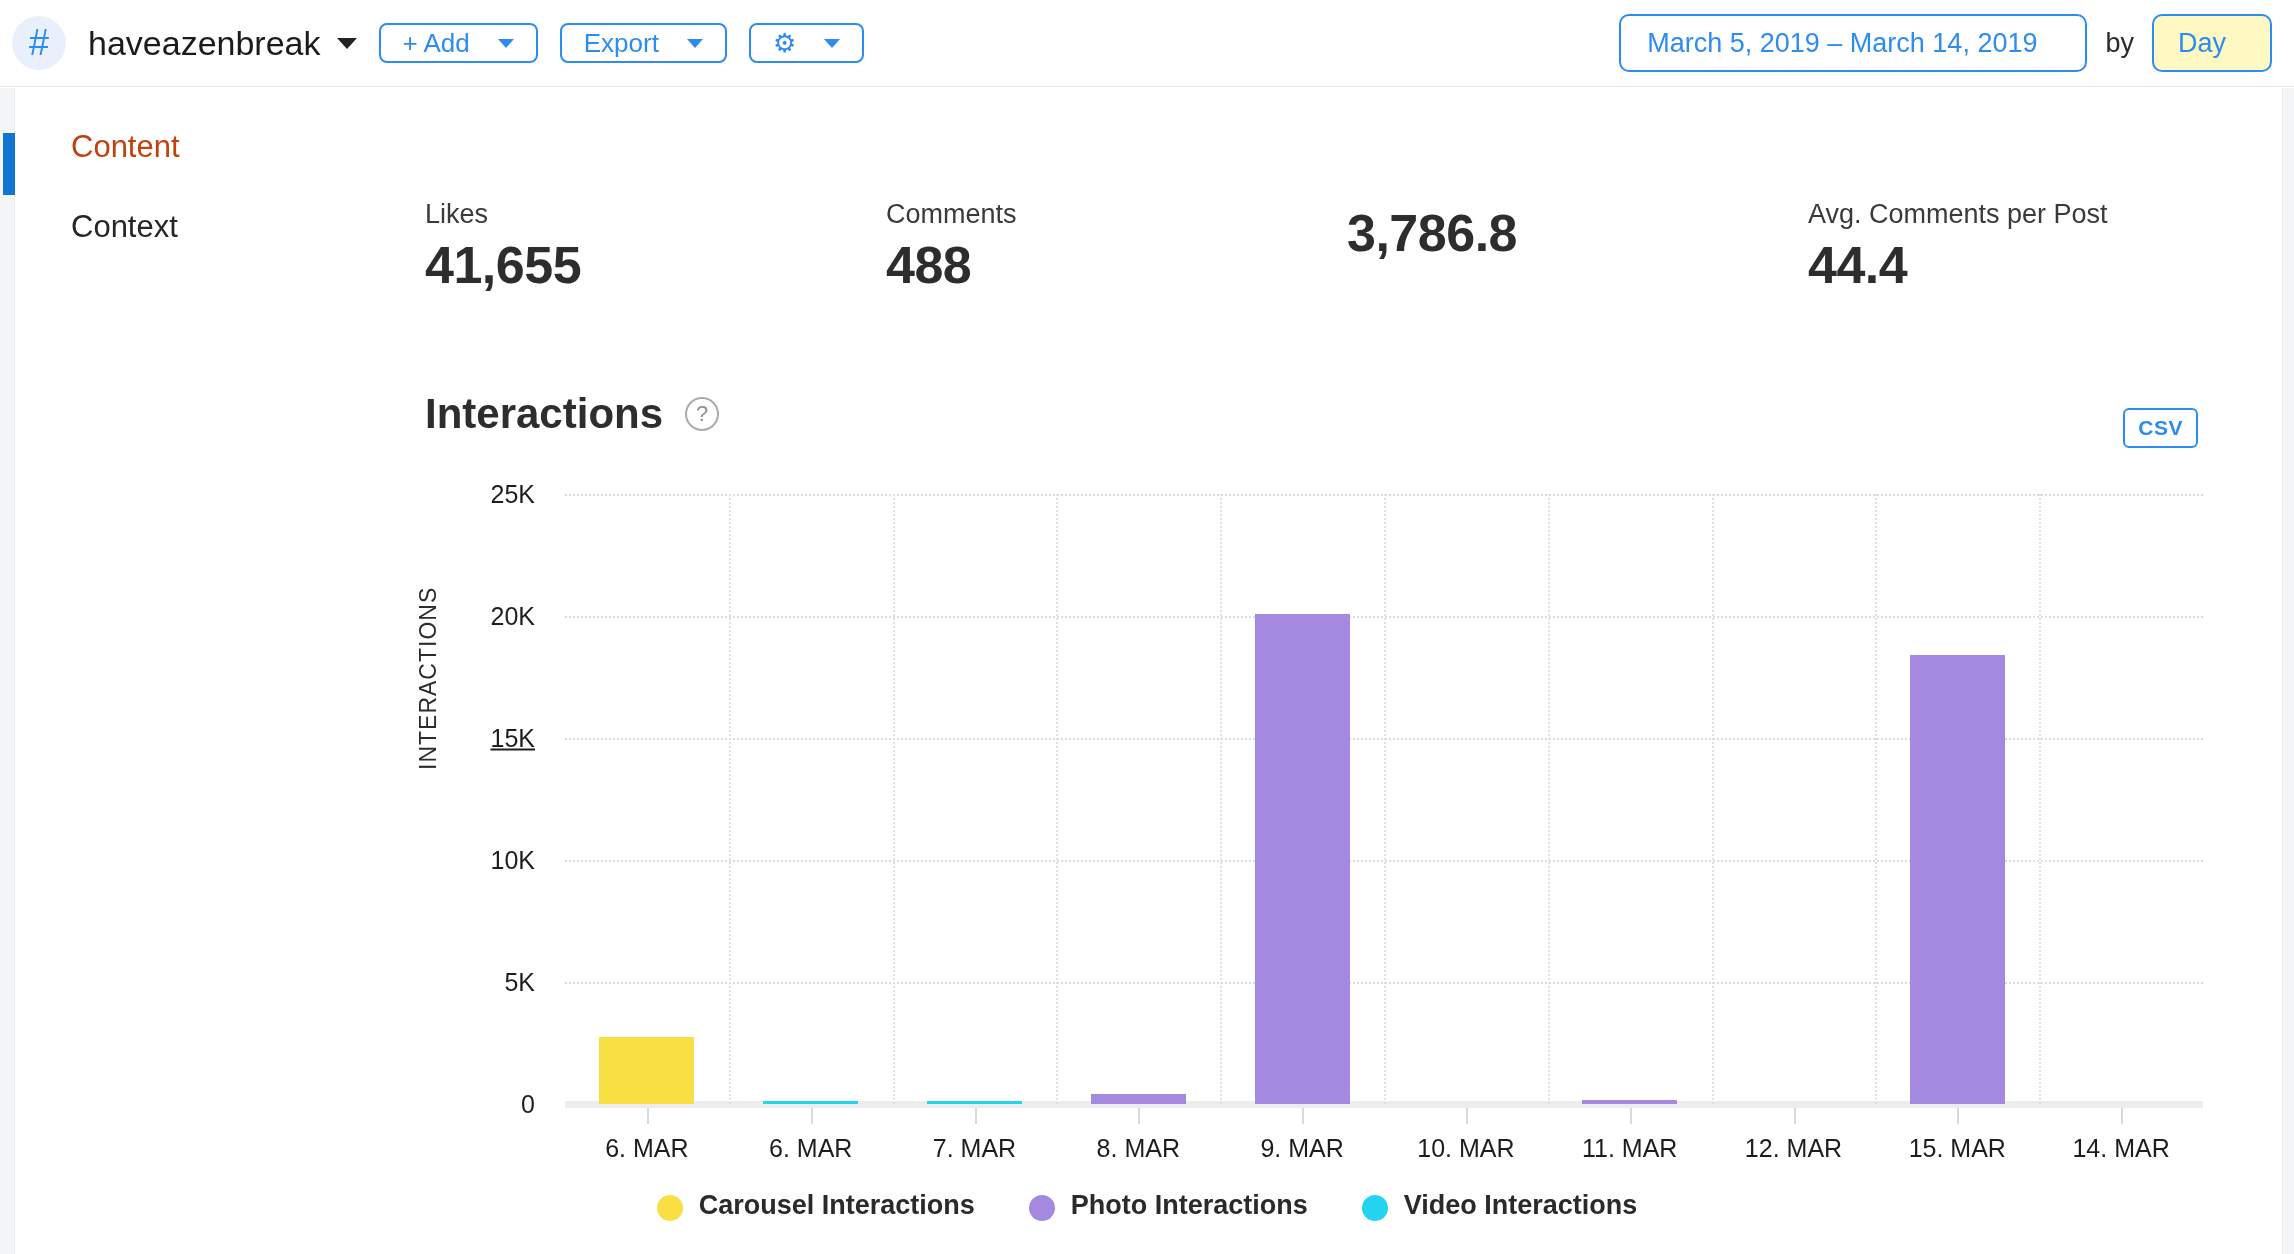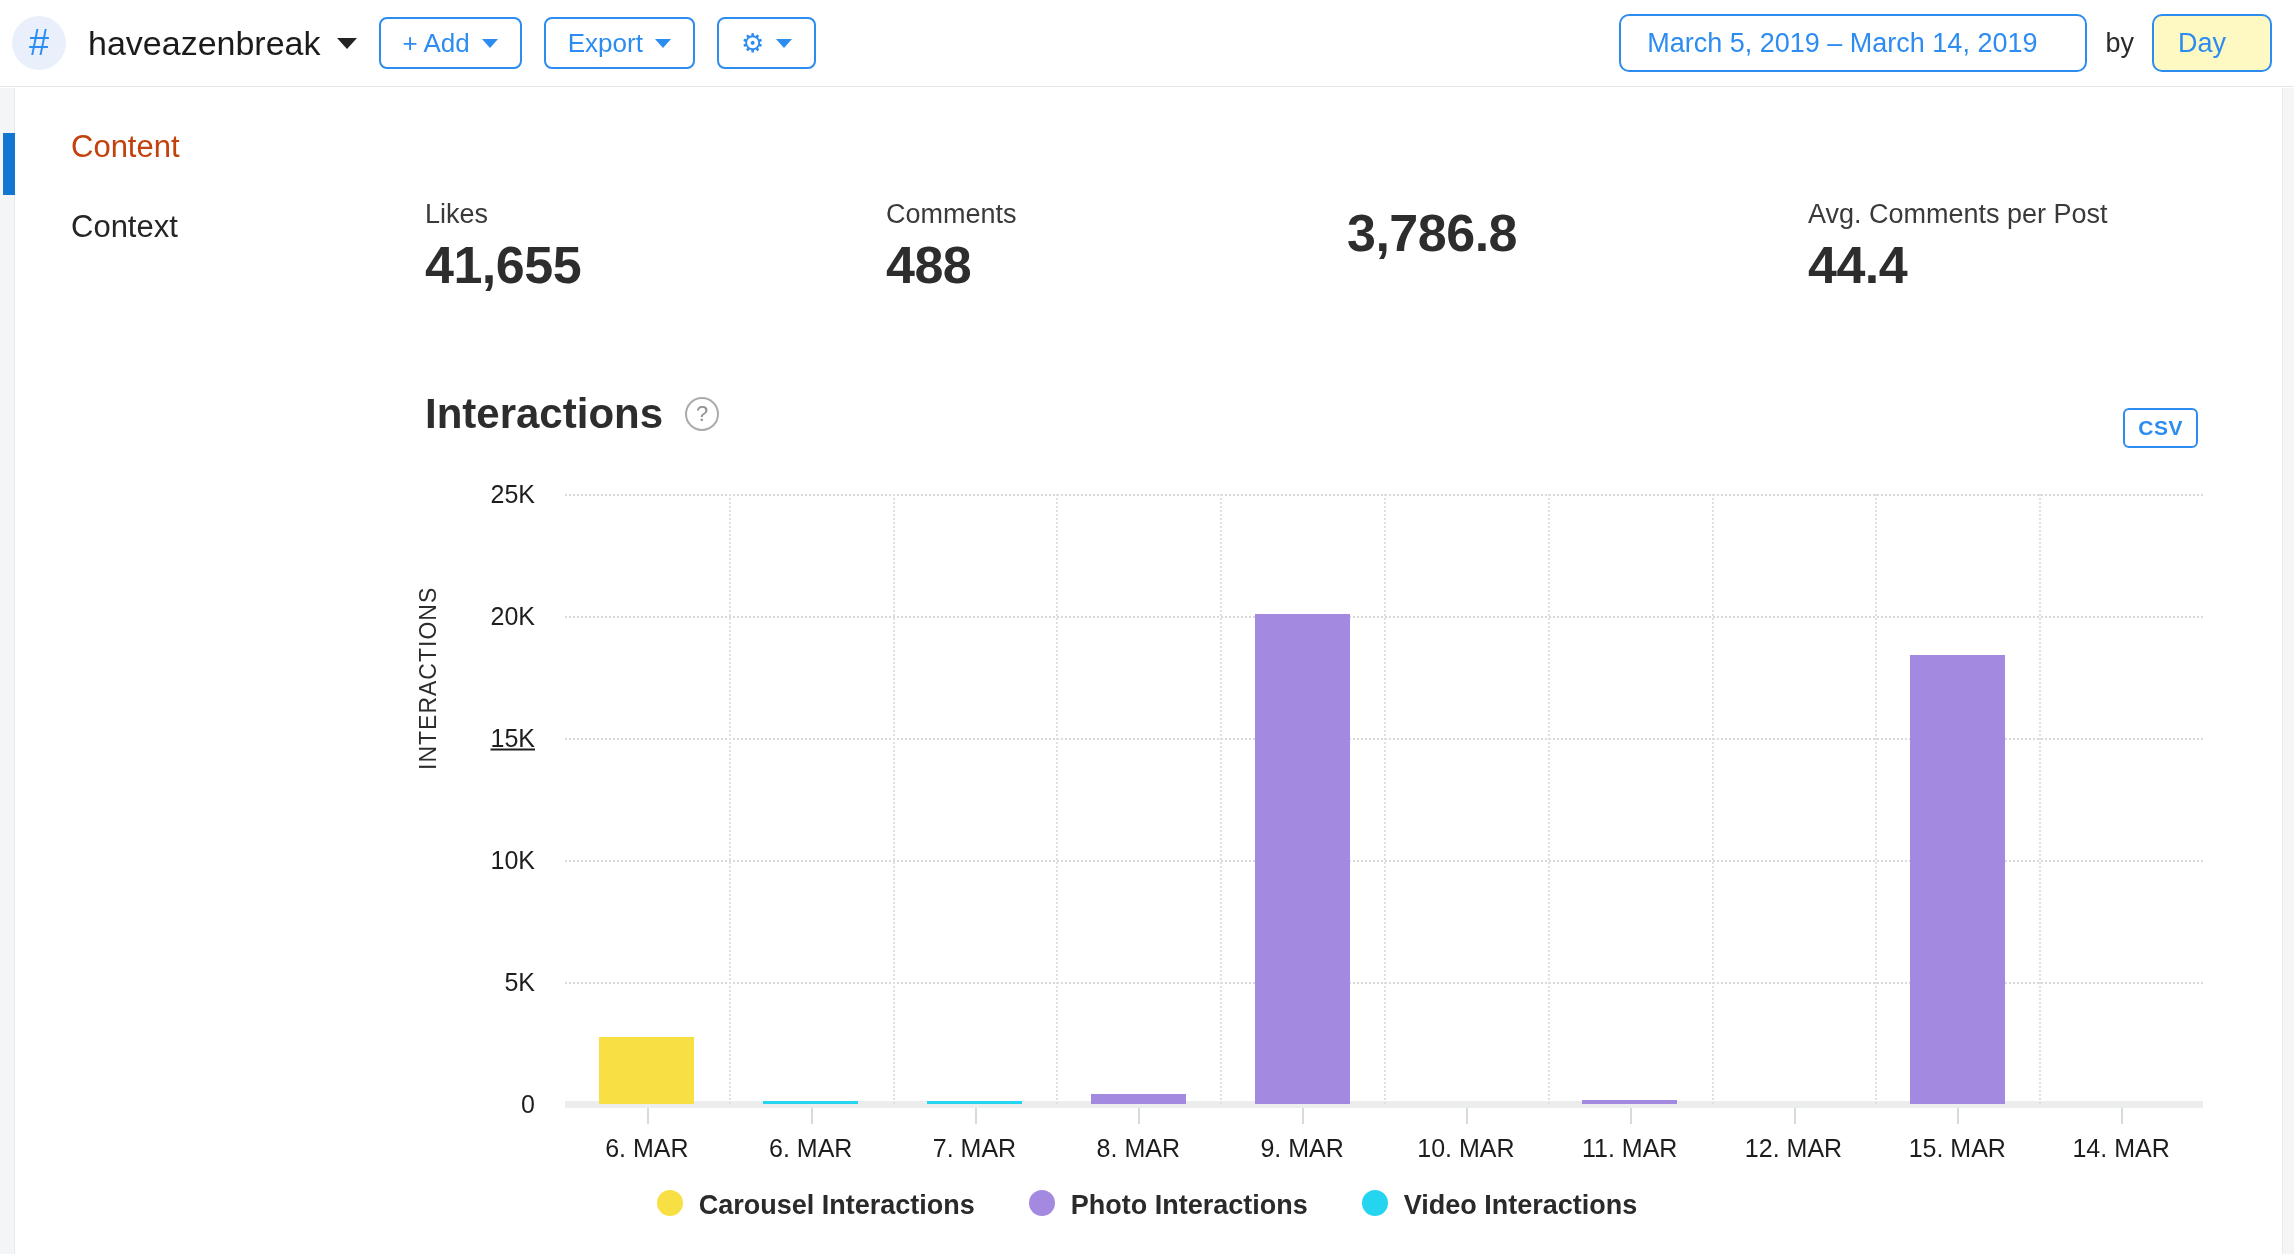--- a/index.html
+++ b/index.html
@@ -33,10 +33,10 @@
     border-top: 11px solid #232323;
   }
   .btn {
-    margin-left: 22px; height: 52px; padding: 0 22px;
+    margin-left: 22px; height: 40px; padding: 0 22px;
     border: 2px solid #2d8cf0; border-radius: 8px; background: #fff;
     color: #2d8cf0; font-size: 26px; font-family: "Liberation Sans", sans-serif;
-    display: flex; align-items: center; gap: 12px; white-space: nowrap;
+    display: flex; align-items: center; gap: 28px; white-space: nowrap;
     cursor: pointer;
   }
   .btn .caret {

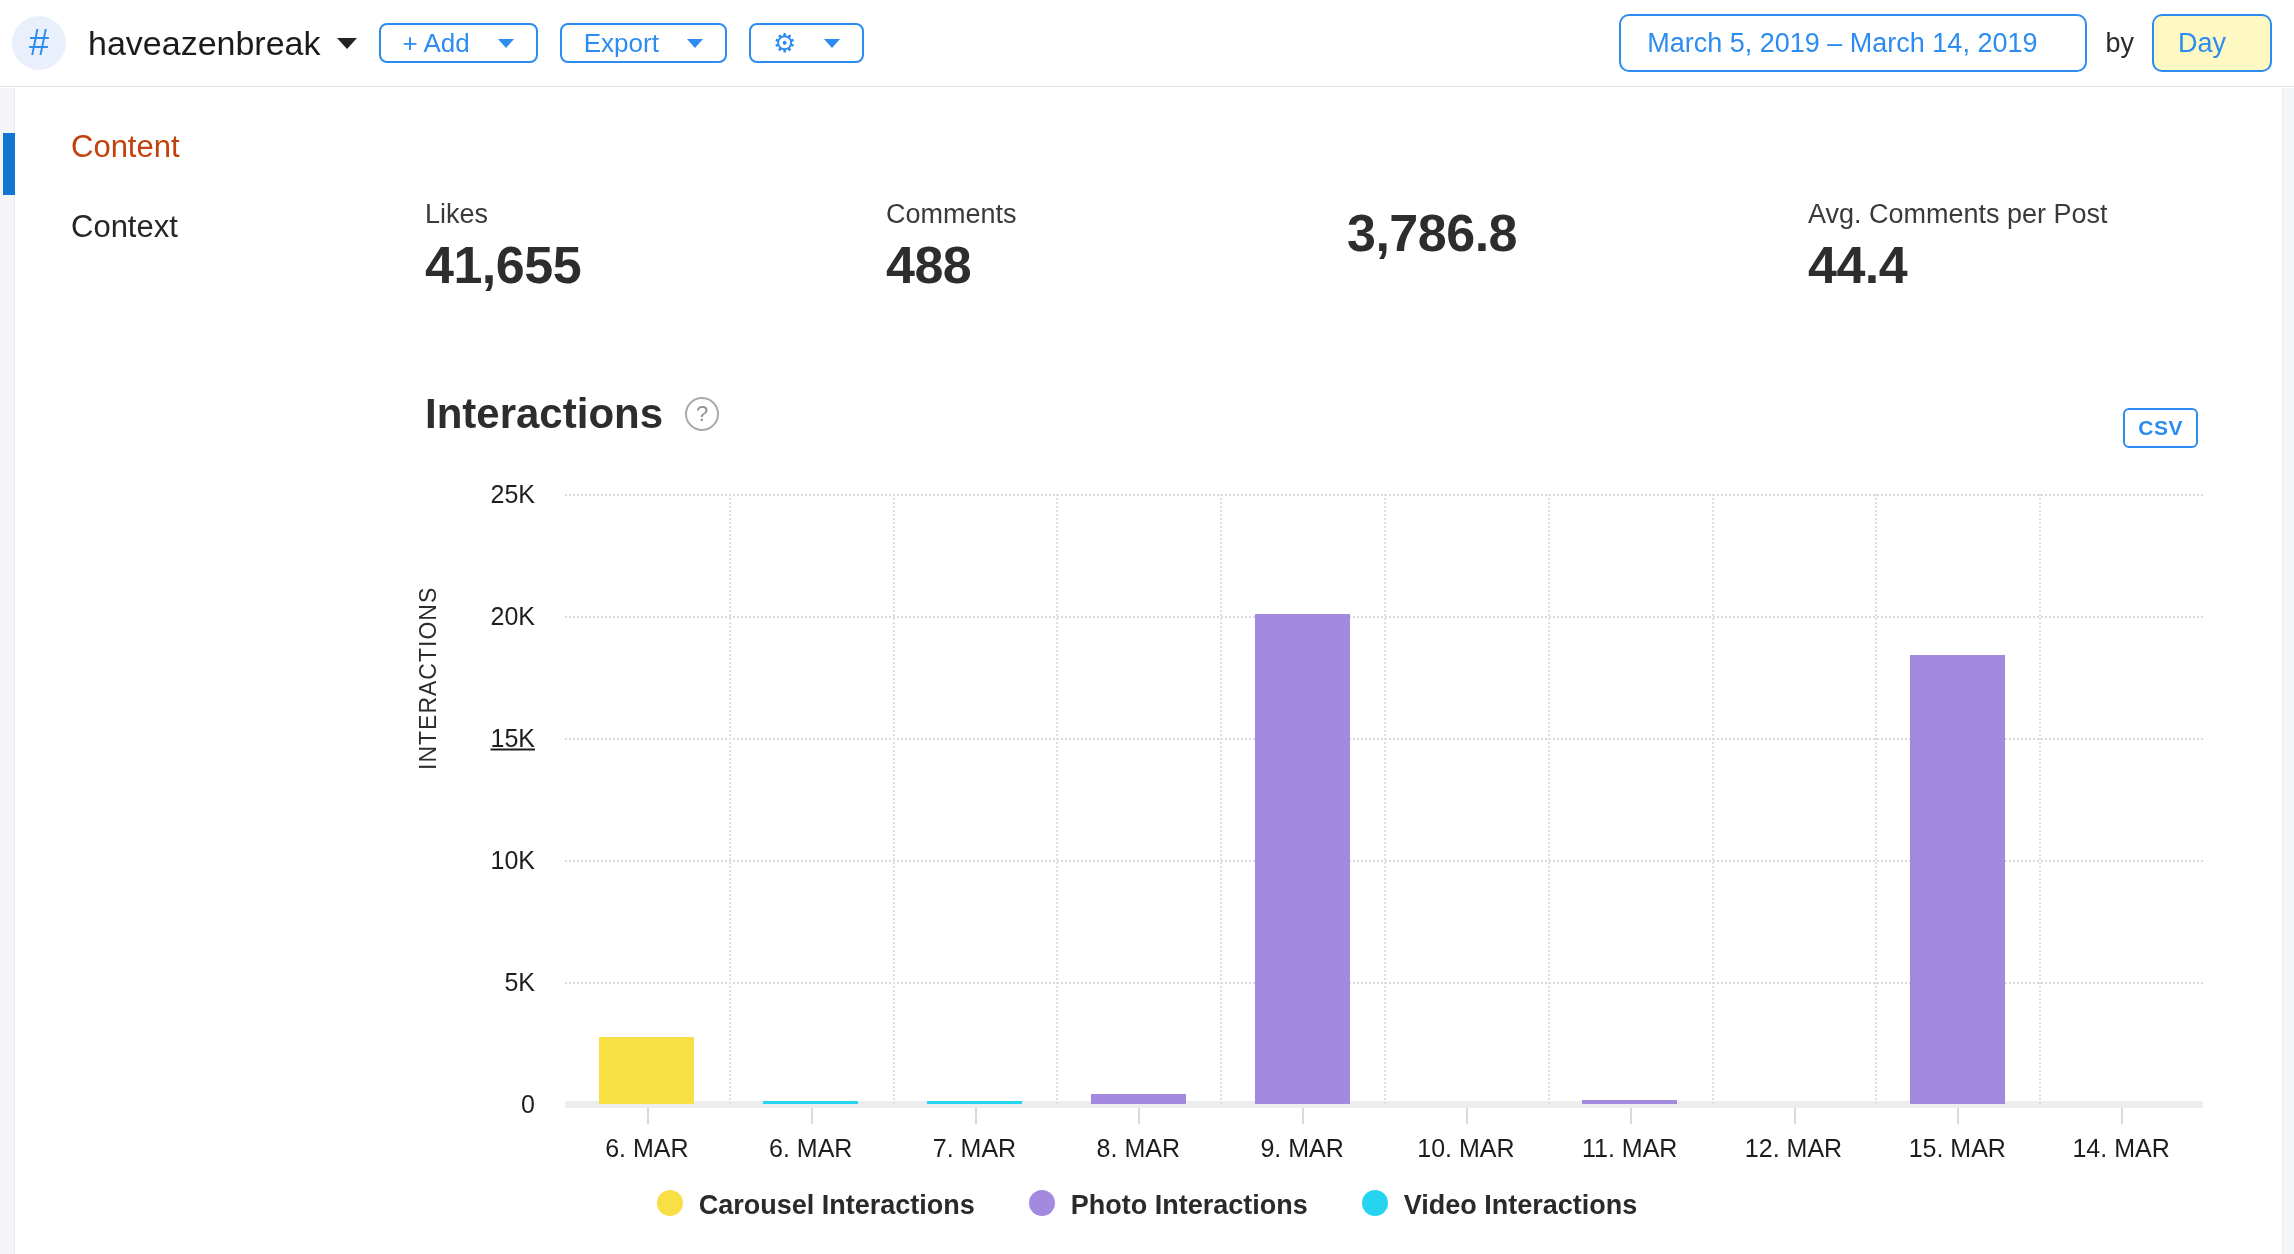--- a/index.html
+++ b/index.html
@@ -145,7 +145,7 @@
     position: absolute; left: 0; top: 1190px; width: 2294px;
     display: flex; justify-content: center; align-items: center; gap: 54px;
   }
-  .legend-item { display: flex; align-items: flex-start; gap: 16px; }
+  .legend-item { display: flex; align-items: flex-end; gap: 16px; }
   .legend-dot { width: 26px; height: 26px; border-radius: 50%; }
   .legend-label { font-size: 27px; font-weight: bold; color: #2a2a2a; white-space: nowrap; }
 

